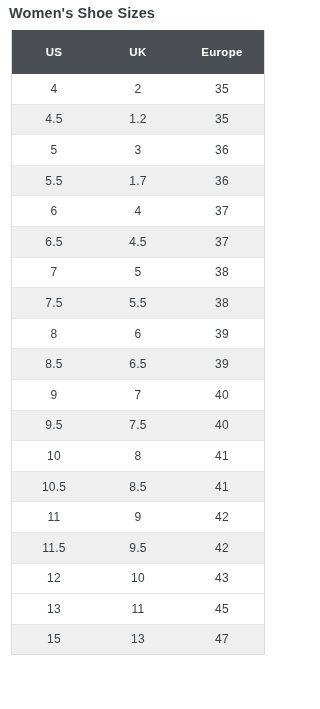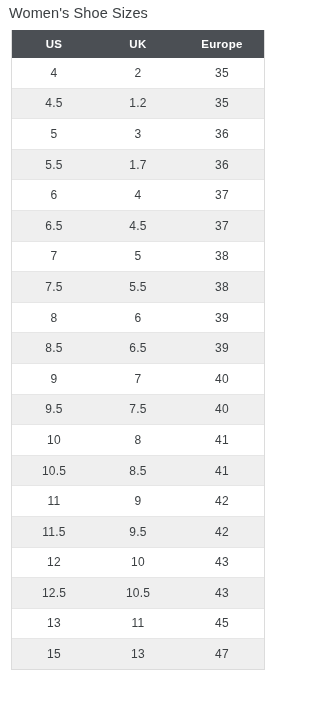--- a/index.html
+++ b/index.html
@@ -27,7 +27,7 @@
     font-size: 14.5px;
     line-height: 20px;
     color: #3c4043;
-    font-weight: 400;
+    font-weight: 700;
     letter-spacing: 0.1px;
     white-space: nowrap;
   }

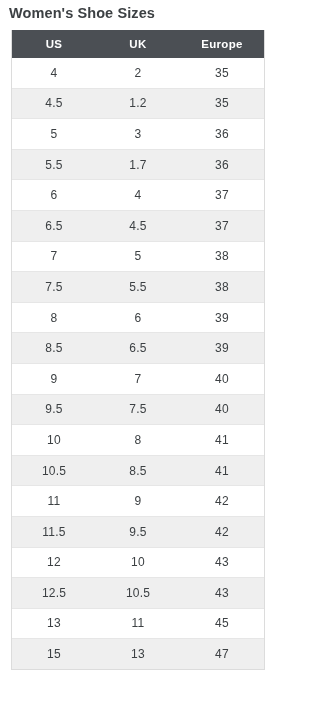--- a/index.html
+++ b/index.html
@@ -53,7 +53,7 @@
     font-weight: bold;
     letter-spacing: 0.3px;
     height: 28px;
-    padding: 0;
+    padding: 8px;
     text-align: center;
     vertical-align: middle;
     border: none;

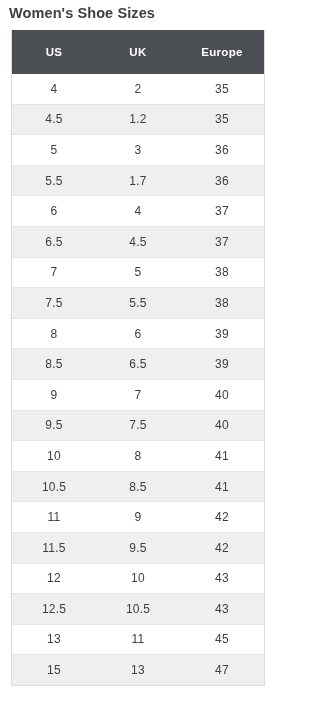--- a/index.html
+++ b/index.html
@@ -190,11 +190,6 @@
             <td>10</td>
             <td>43</td>
           </tr>
-          <tr class="even">
-            <td>12.5</td>
-            <td>10.5</td>
-            <td>43</td>
-          </tr>
           <tr class="odd">
             <td>13</td>
             <td>11</td>

